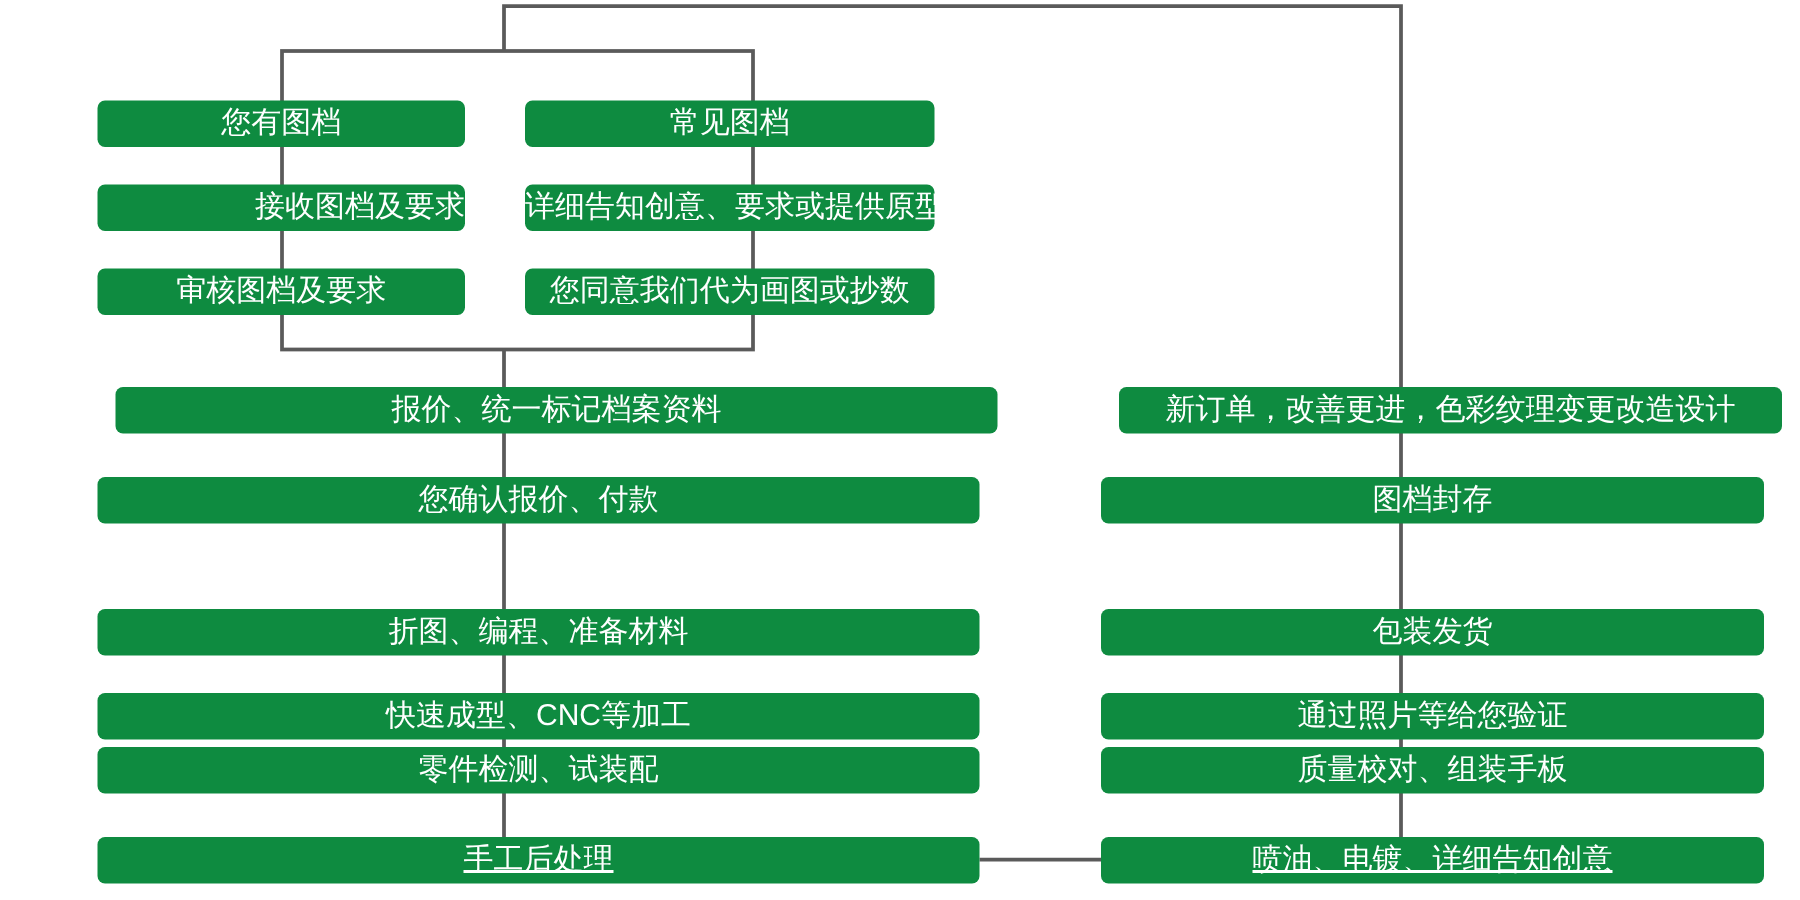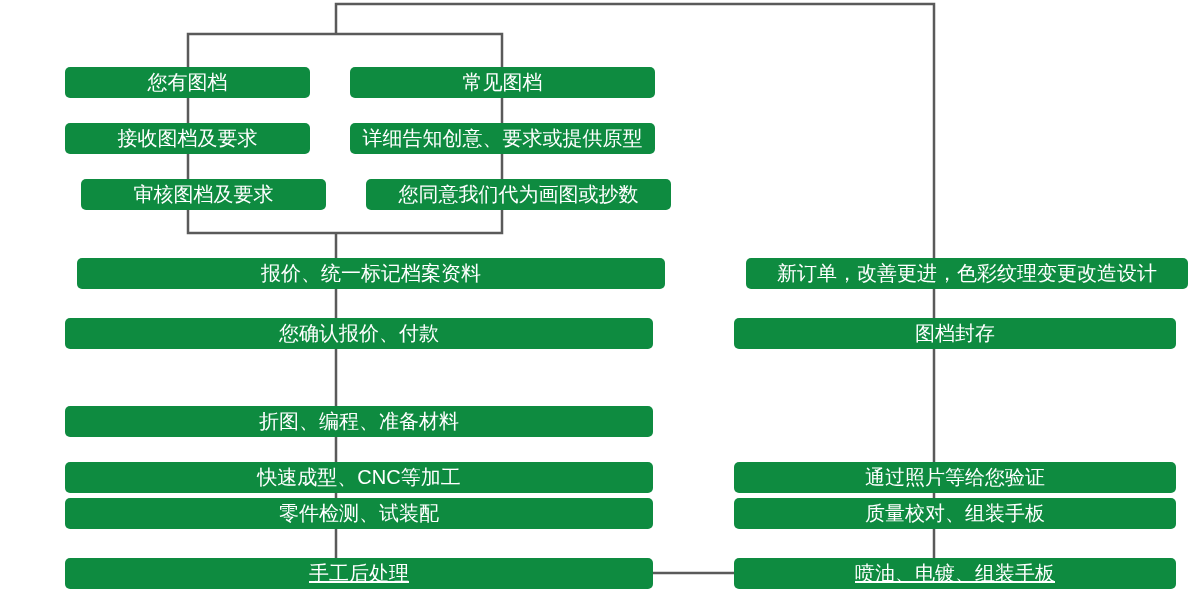--- a/index.html
+++ b/index.html
@@ -36,7 +36,7 @@
   }
   
   .col-branch-left{left:65px;width:245px;}
-  .col-branch-right{left:350px;width:305px;}
+  .col-branch-right{left:350px;width:273px;}
   .col-main{left:65px;width:588px;}
   .col-return{left:734px;width:442px;}
   .row-b1{top:67px;}  .row-b2{top:123px;} .row-b3{top:179px;margin-left:16px;}

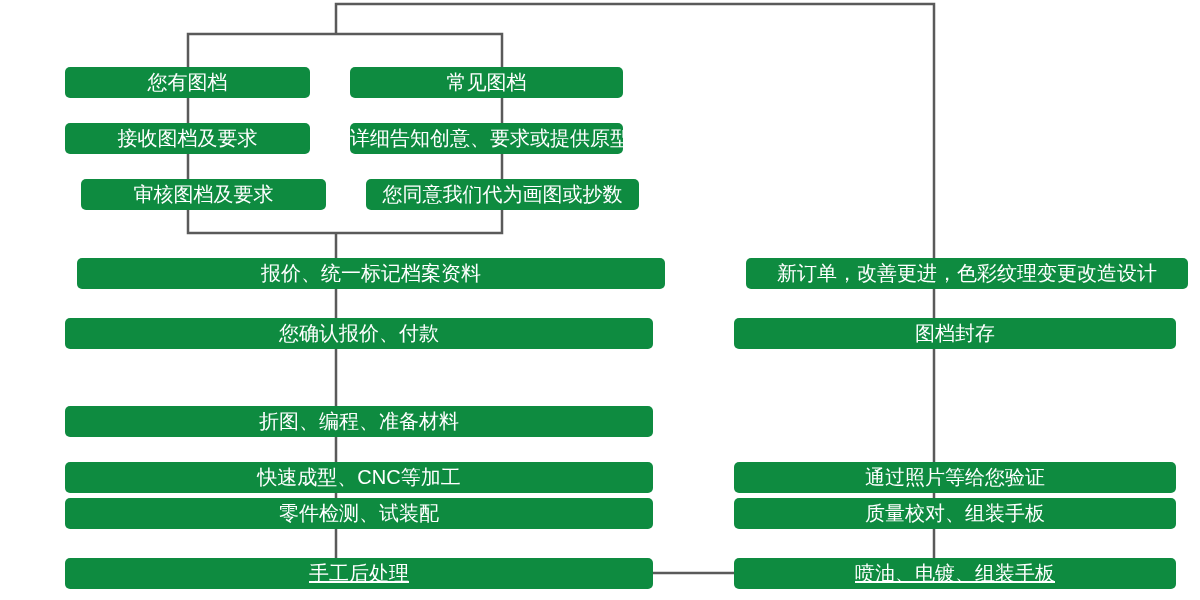--- a/index.html
+++ b/index.html
@@ -39,7 +39,7 @@
   .col-branch-right{left:350px;width:273px;}
   .col-main{left:65px;width:588px;}
   .col-return{left:734px;width:442px;}
-  .row-b1{top:67px;}  .row-b2{top:123px;} .row-b3{top:179px;margin-left:16px;}
+  .row-b1{top:67px;}  .row-b2{top:123px;text-align:right;} .row-b3{top:179px;margin-left:16px;}
   .row-1{top:258px;margin-left:12px;}  .row-2{top:318px;}  .row-3{top:378px;margin-top:28px;}
   .row-4{top:462px;}  .row-5{top:498px;}  .row-6{top:558px;text-decoration:underline;}
 </style>

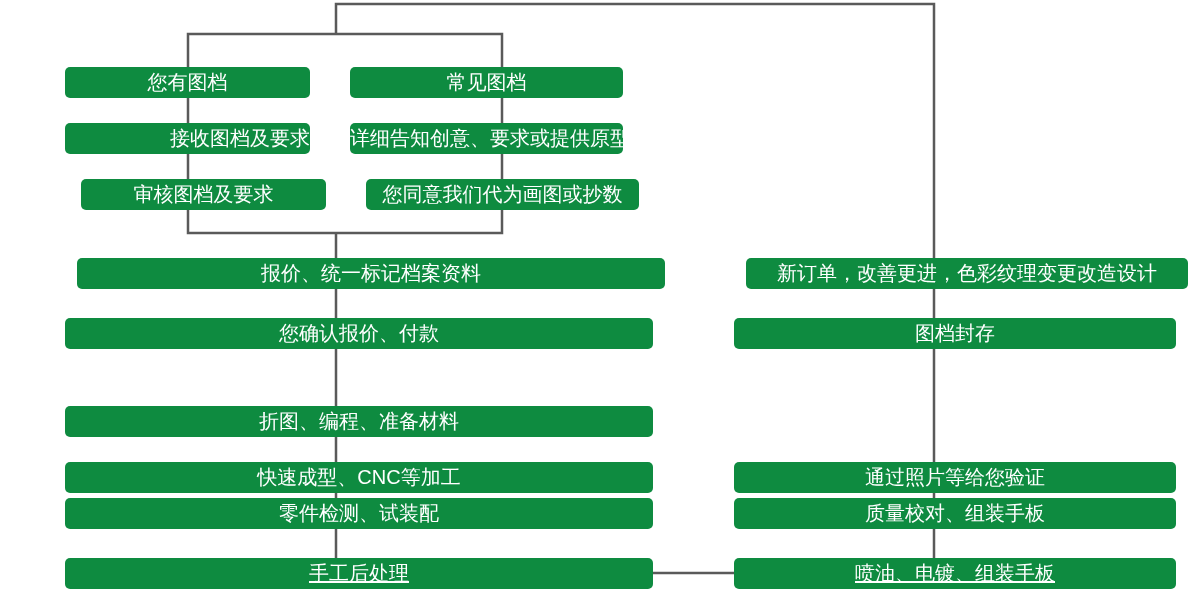--- a/index.html
+++ b/index.html
@@ -39,7 +39,7 @@
   .col-branch-right{left:350px;width:273px;}
   .col-main{left:65px;width:588px;}
   .col-return{left:734px;width:442px;}
-  .row-b1{top:67px;}  .row-b2{top:123px;text-align:right;} .row-b3{top:179px;margin-left:16px;}
+  .row-b1{top:67px;}  .row-b2{top:123px;text-align:right;} .row-b3{top:179px;}
   .row-1{top:258px;margin-left:12px;}  .row-2{top:318px;}  .row-3{top:378px;margin-top:28px;}
   .row-4{top:462px;}  .row-5{top:498px;}  .row-6{top:558px;text-decoration:underline;}
 </style>

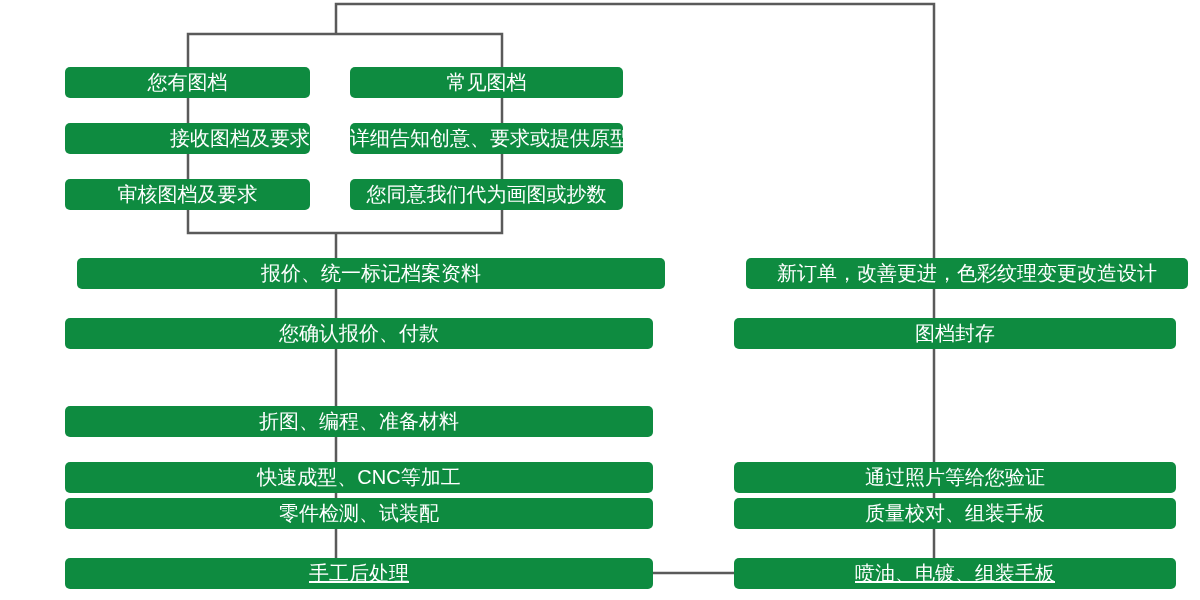--- a/index.html
+++ b/index.html
@@ -76,6 +76,7 @@
 
   <div class="node col-return row-1">新订单，改善更进，色彩纹理变更改造设计</div>
   <div class="node col-return row-2">图档封存</div>
+  <div class="node col-return row-3">包装发货</div>
   <div class="node col-return row-4">通过照片等给您验证</div>
   <div class="node col-return row-5">质量校对、组装手板</div>
   <div class="node col-return row-6">喷油、电镀、组装手板</div>

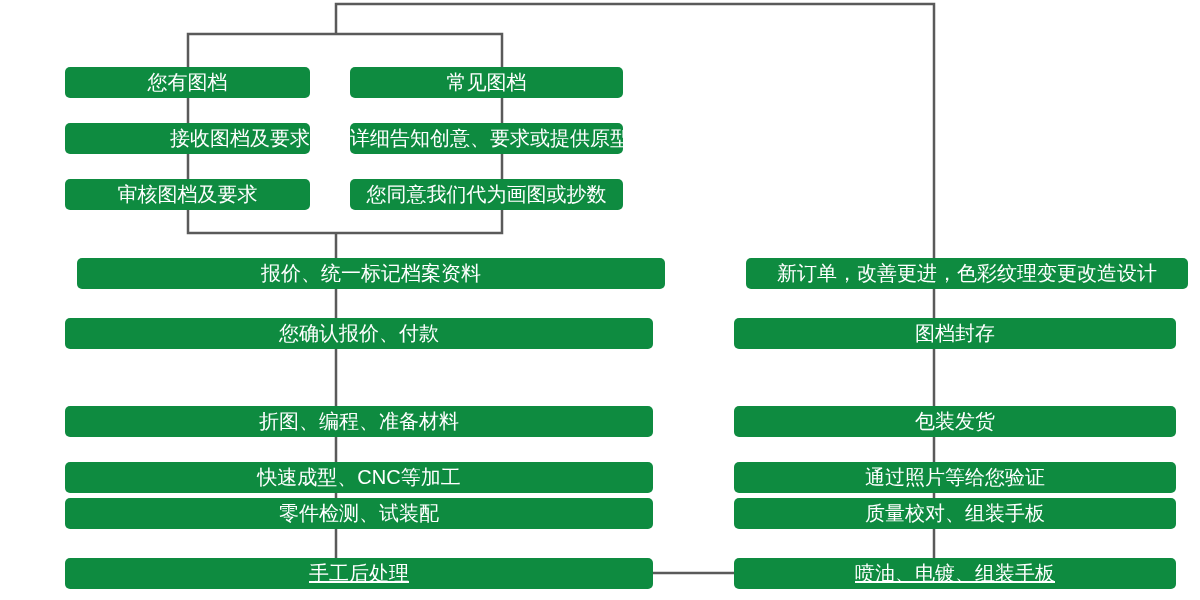--- a/index.html
+++ b/index.html
@@ -79,7 +79,7 @@
   <div class="node col-return row-3">包装发货</div>
   <div class="node col-return row-4">通过照片等给您验证</div>
   <div class="node col-return row-5">质量校对、组装手板</div>
-  <div class="node col-return row-6">喷油、电镀、组装手板</div>
+  <div class="node col-return row-6">喷油、电镀、详细告知创意</div>
 
 </div>
 

